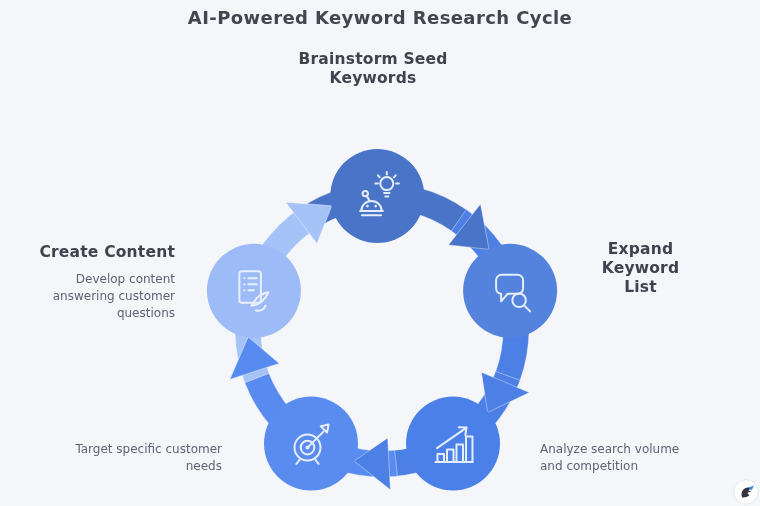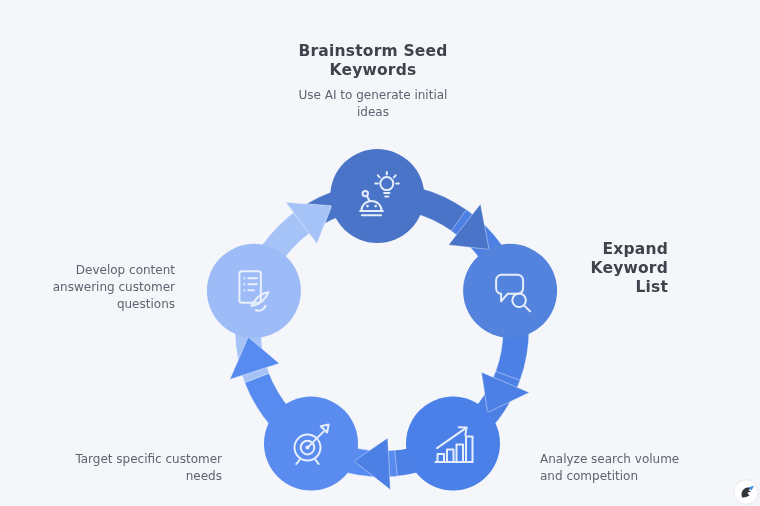--- a/index.html
+++ b/index.html
@@ -35,6 +35,7 @@
 
 <div class="stage" style="--bg: #f5f6fa; --title: #43464e; --ntitle: #3e434c; --desc: #5d6370; --iconcol: #eef3fd;">
 
+  <div class="page-title">AI-Powered Keyword Research Cycle</div>
 
   <svg id="ring" width="760" height="506" viewBox="0 0 760 506">
       <path d="M287.5 217.4 A147 147 0 0 1 476.5 217.4 L459.8 237.3 A121 121 0 0 0 304.2 237.3 Z" fill="#4a74c8" stroke="rgba(255,255,255,.4)" stroke-width="1"></path>

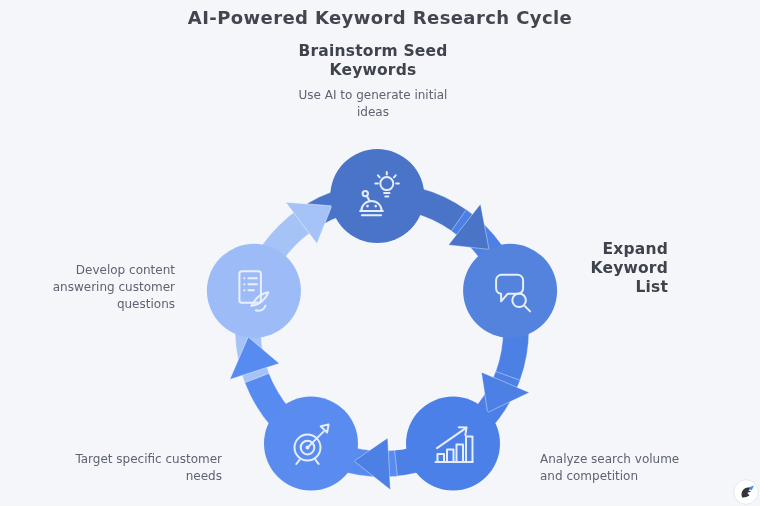--- a/index.html
+++ b/index.html
@@ -15,7 +15,7 @@
   .node-text{position:absolute}
   .nt-title{font-size:15.5px;font-weight:bold;line-height:1.22;letter-spacing:.2px;color:var(--ntitle,#3e434c)}
   .nt-desc{margin-top:19px;font-size:12px;line-height:1.42;color:var(--desc,#5d6370)}
-  #tb-0{left:278px;top:42px;width:190px;text-align:center}
+  #tb-0{left:278px;top:50px;width:190px;text-align:center}
   #tb-0 .nt-desc{max-width:150px;margin:7px auto 0}
   #tb-1{left:553px;top:240px;width:175px;text-align:right}
   #tb-1 .nt-title{max-width:115px}

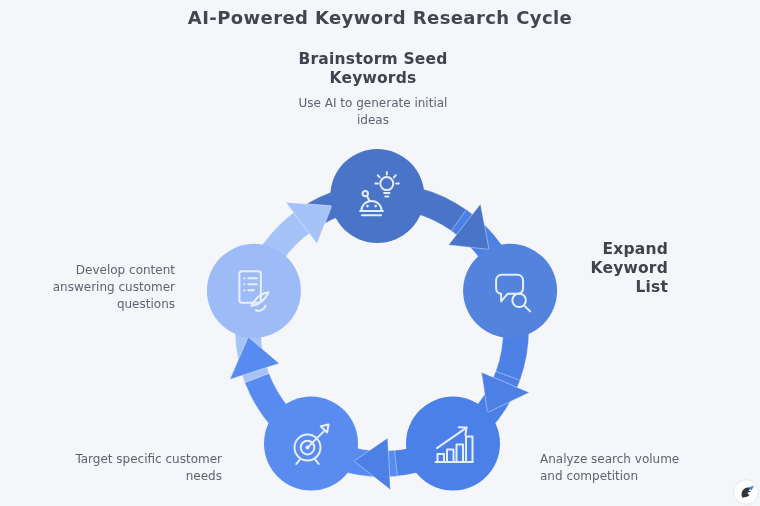--- a/index.html
+++ b/index.html
@@ -108,7 +108,6 @@
 
   <div class="node-text" id="tb-0">
     <div class="nt-title">Brainstorm Seed Keywords</div>
-    <div class="nt-desc">Use AI to generate initial ideas</div>
   </div>
 
   <div class="node-text" id="tb-1">

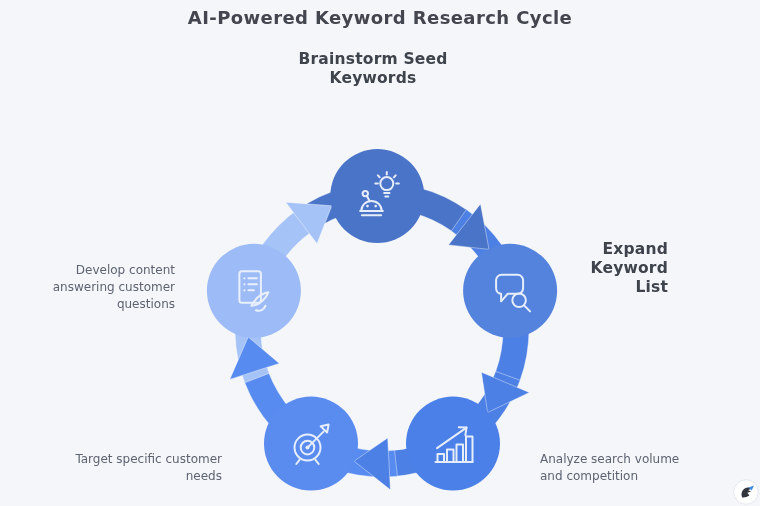--- a/index.html
+++ b/index.html
@@ -123,6 +123,7 @@
   </div>
 
   <div class="node-text" id="tb-4">
+    <div class="nt-title">Create Content</div>
     <div class="nt-desc">Develop content answering customer questions</div>
   </div>
 

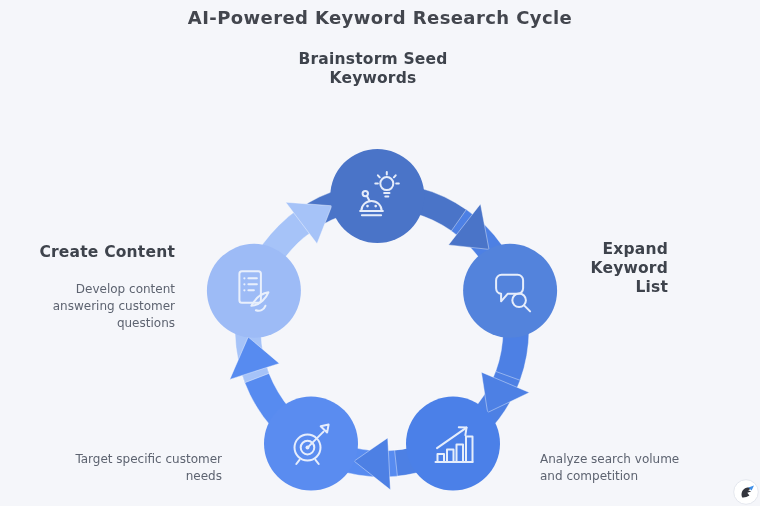--- a/index.html
+++ b/index.html
@@ -17,7 +17,7 @@
   .nt-desc{margin-top:19px;font-size:12px;line-height:1.42;color:var(--desc,#5d6370)}
   #tb-0{left:278px;top:50px;width:190px;text-align:center}
   #tb-0 .nt-desc{max-width:150px;margin:7px auto 0}
-  #tb-1{left:553px;top:240px;width:175px;text-align:right}
+  #tb-1{left:583px;top:240px;width:175px;text-align:center}
   #tb-1 .nt-title{max-width:115px}
   #tb-1 .nt-desc{max-width:142px}
   #tb-2{left:540px;top:432px;width:175px;text-align:left}

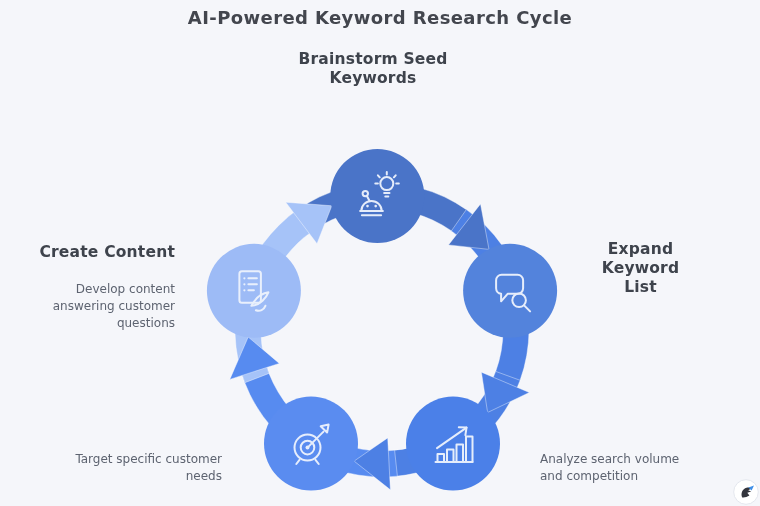--- a/index.html
+++ b/index.html
@@ -14,7 +14,7 @@
   #ring .icon .f{fill:var(--iconcol,#eef3fd);stroke:none}
   .node-text{position:absolute}
   .nt-title{font-size:15.5px;font-weight:bold;line-height:1.22;letter-spacing:.2px;color:var(--ntitle,#3e434c)}
-  .nt-desc{margin-top:19px;font-size:12px;line-height:1.42;color:var(--desc,#5d6370)}
+  .nt-desc{margin-top:9px;font-size:12px;line-height:1.42;color:var(--desc,#5d6370)}
   #tb-0{left:278px;top:50px;width:190px;text-align:center}
   #tb-0 .nt-desc{max-width:150px;margin:7px auto 0}
   #tb-1{left:583px;top:240px;width:175px;text-align:center}

